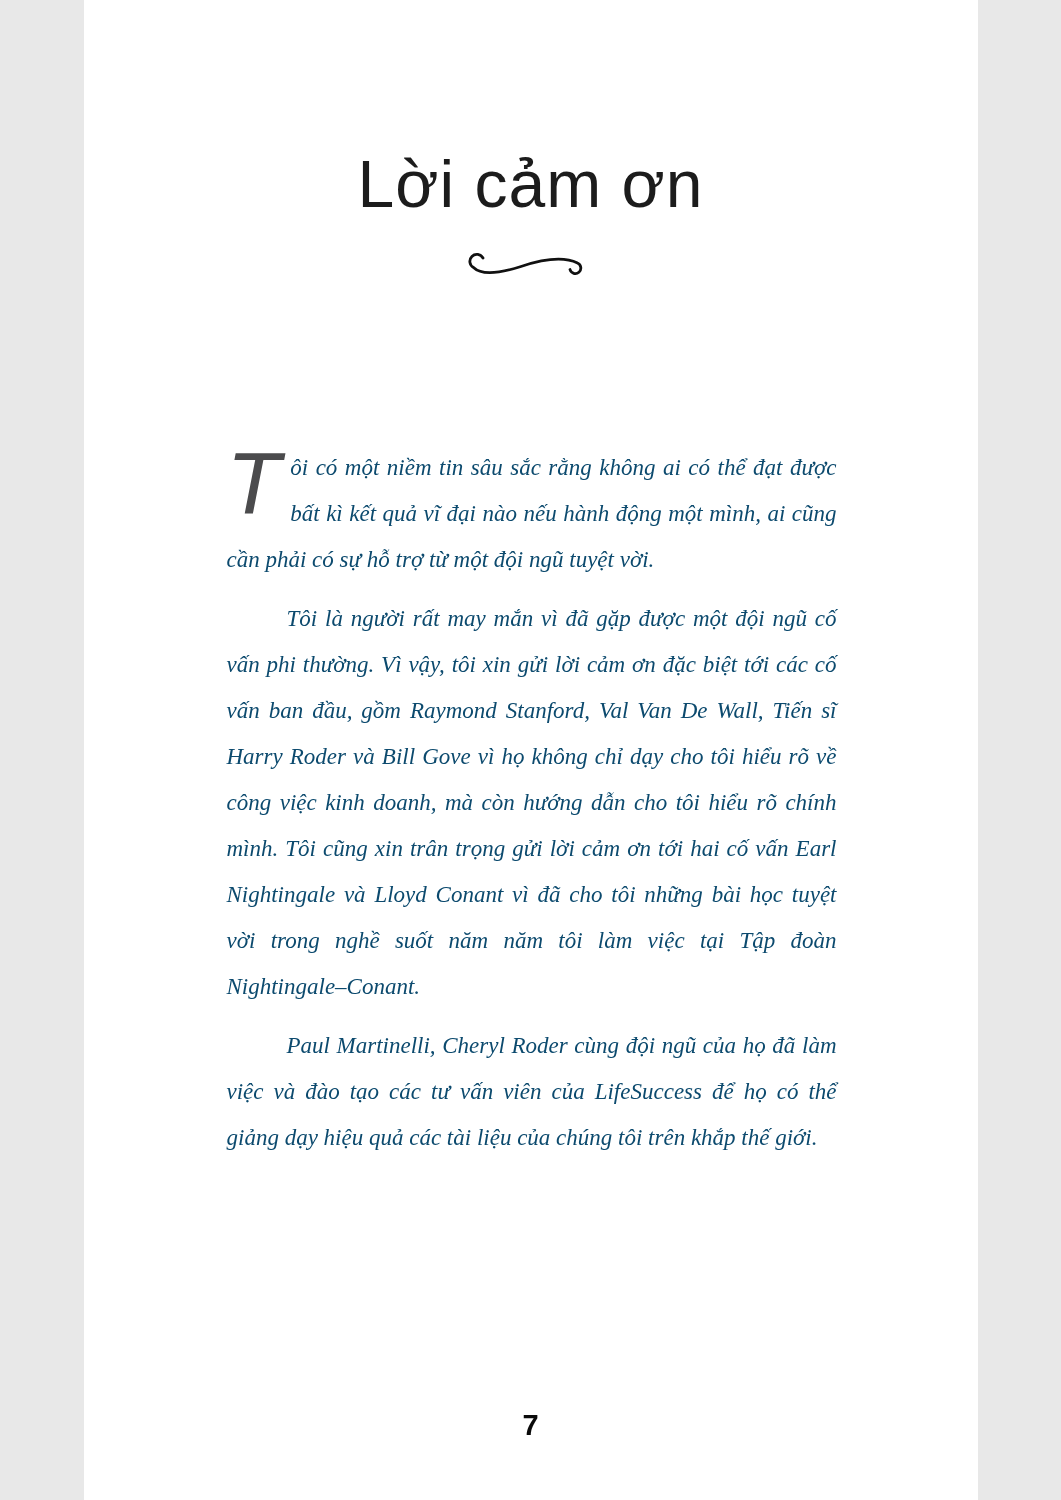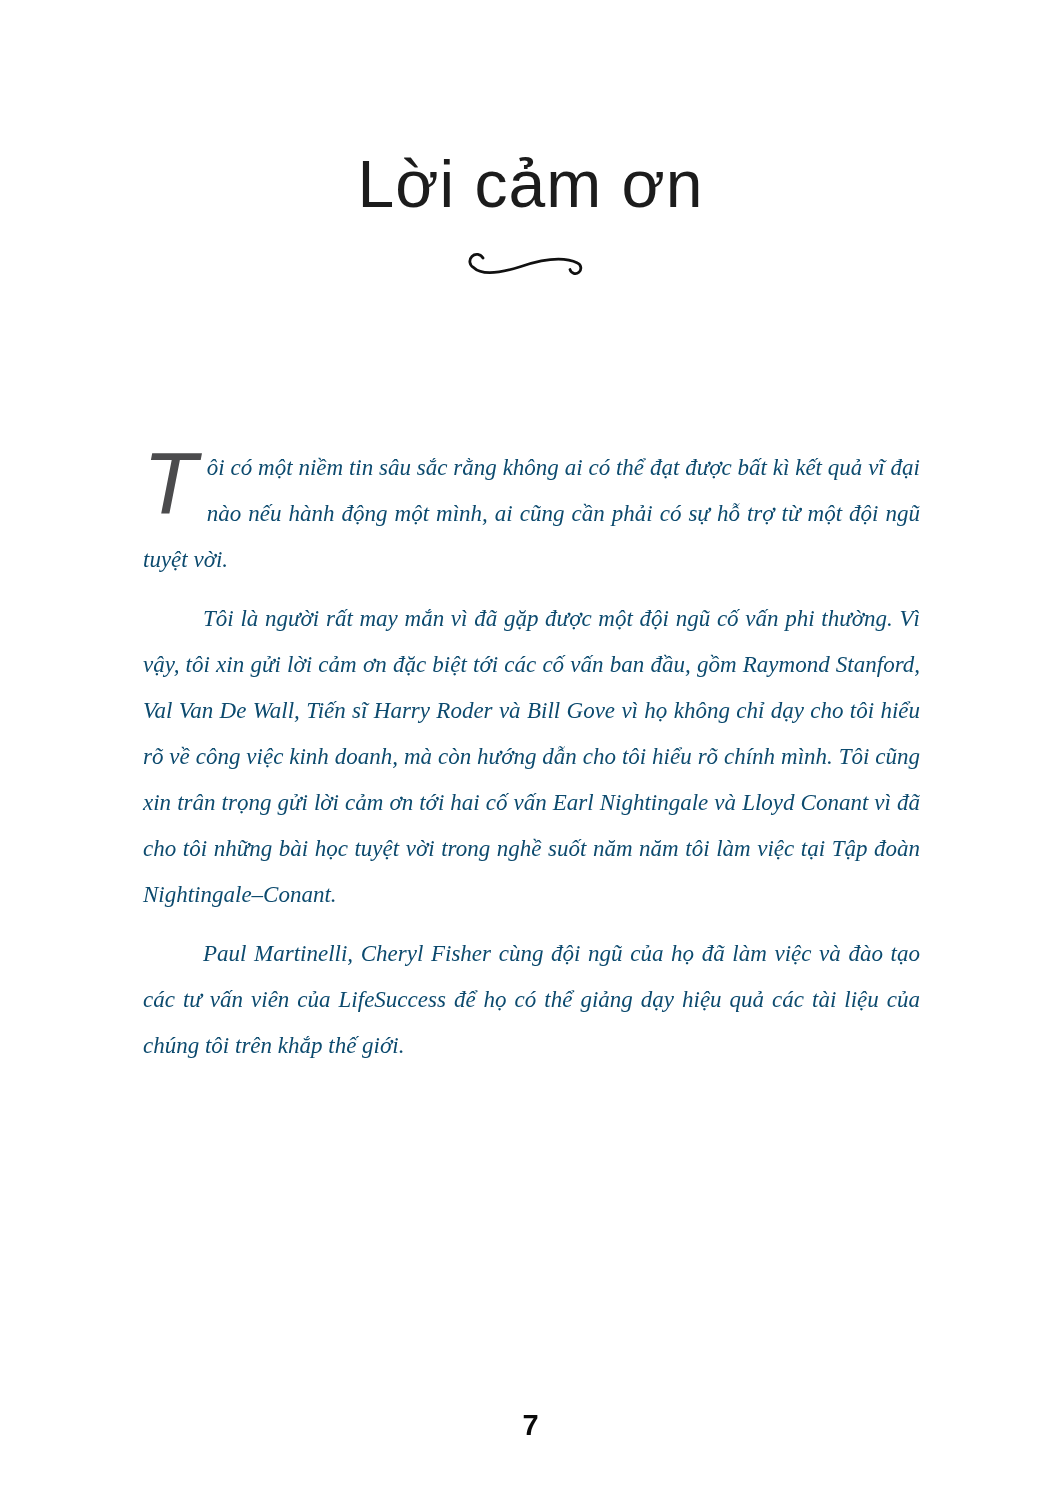--- a/index.html
+++ b/index.html
@@ -9,7 +9,7 @@
   }
   .page {
     position: relative;
-    width: 1061px;
+    width: 894px;
     height: 1500px;
     margin: 0 auto;
     background: #ffffff;

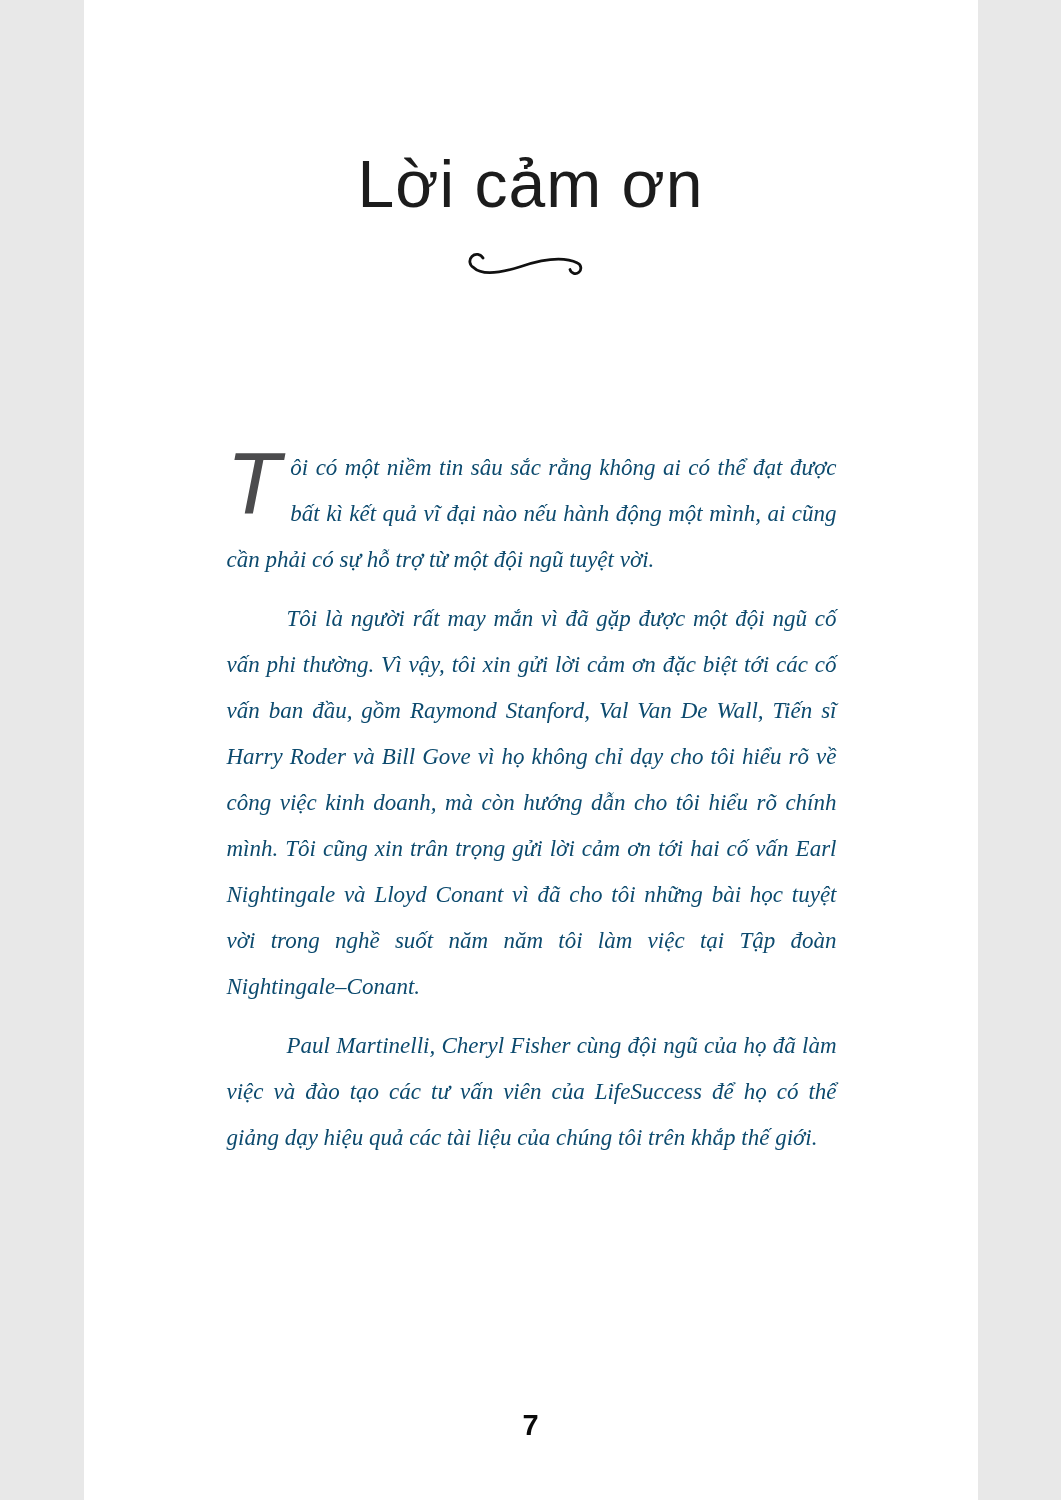--- a/index.html
+++ b/index.html
@@ -95,7 +95,7 @@
   <div class="body-text">
     <p class="first">Tôi có một niềm tin sâu sắc rằng không ai có thể đạt được bất kì kết quả vĩ đại nào nếu hành động một mình, ai cũng cần phải có sự hỗ trợ từ một đội ngũ tuyệt vời.</p>
     <p class="indented">Tôi là người rất may mắn vì đã gặp được một đội ngũ cố vấn phi thường. Vì vậy, tôi xin gửi lời cảm ơn đặc biệt tới các cố vấn ban đầu, gồm Raymond Stanford, Val Van De Wall, Tiến sĩ Harry Roder và Bill Gove vì họ không chỉ dạy cho tôi hiểu rõ về công việc kinh doanh, mà còn hướng dẫn cho tôi hiểu rõ chính mình. Tôi cũng xin trân trọng gửi lời cảm ơn tới hai cố vấn Earl Nightingale và Lloyd Conant vì đã cho tôi những bài học tuyệt vời trong nghề suốt năm năm tôi làm việc tại Tập đoàn Nightingale–Conant.</p>
-    <p class="indented">Paul Martinelli, Cheryl Fisher cùng đội ngũ của họ đã làm việc và đào tạo các tư vấn viên của LifeSuccess để họ có thể giảng dạy hiệu quả các tài liệu của chúng tôi trên khắp thế giới.</p>
+    <p class="indented">Paul Martinelli, Cheryl Roder cùng đội ngũ của họ đã làm việc và đào tạo các tư vấn viên của LifeSuccess để họ có thể giảng dạy hiệu quả các tài liệu của chúng tôi trên khắp thế giới.</p>
   </div>
 
   <div class="page-number">7</div>

